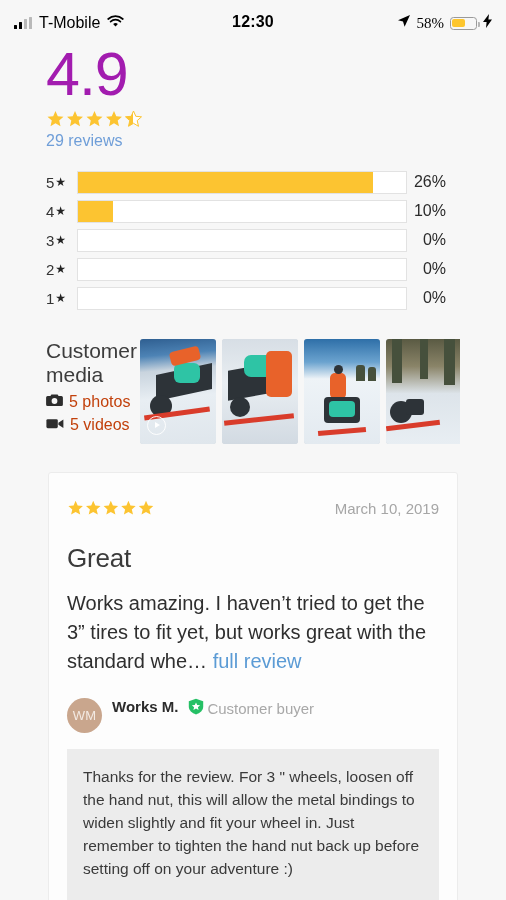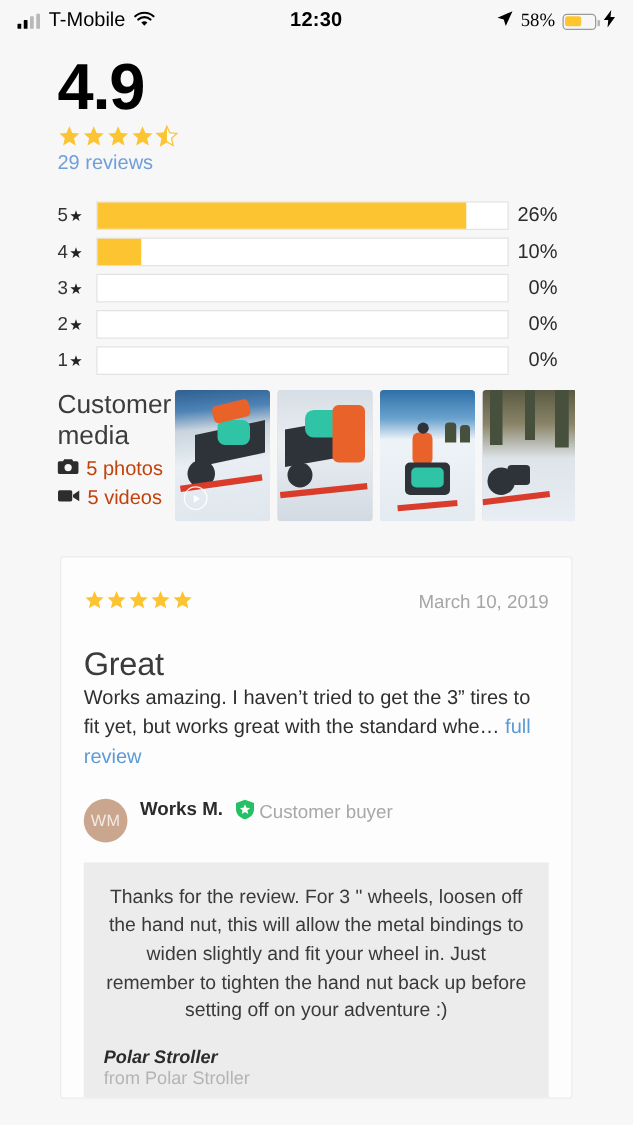--- a/index.html
+++ b/index.html
@@ -14,8 +14,8 @@
 
   
   .statusbar {
-    height: 34px; display: flex; align-items: center;
-    padding: 2px 14px; font-size: 17px; font-weight: 600; color: #000;
+    height: 34px; display: flex; align-items: flex-start;
+    padding: 13px 14px; font-size: 17px; font-weight: 600; color: #000;
     background: #f7f7f7;
   }
   .sb-left { display: flex; align-items: center; gap: 7px; flex: 1 1 0; }

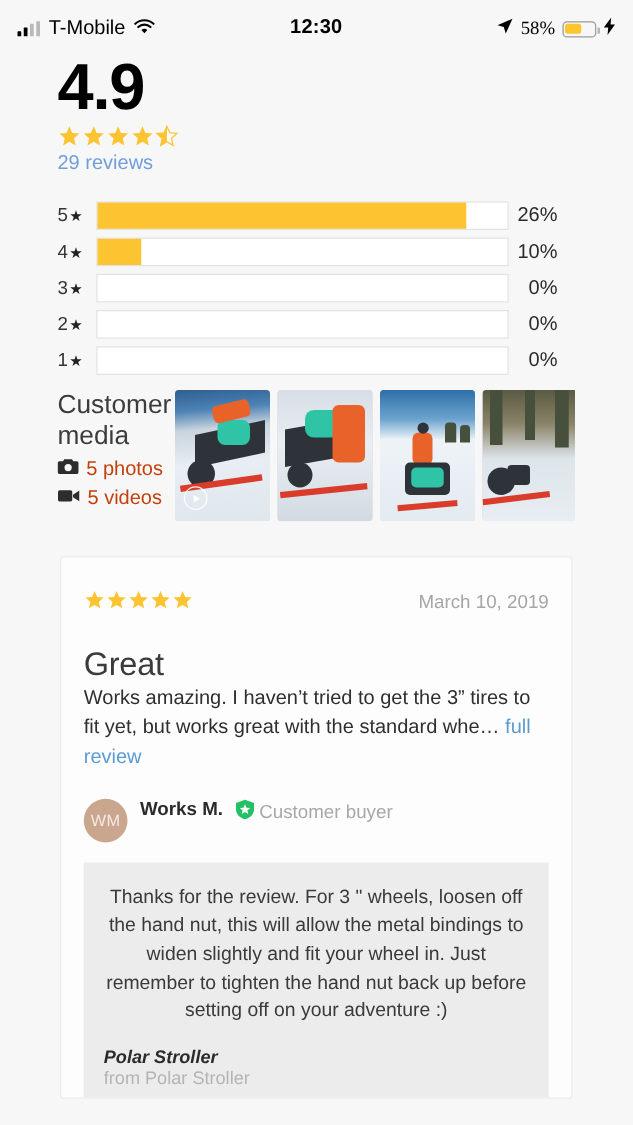--- a/index.html
+++ b/index.html
@@ -42,7 +42,7 @@
 
   
   .summary { padding: 8px 0 0 46px; }
-  .big-score { font-size: 52px; font-weight: 700; color: #000000; line-height: 1.08; letter-spacing: -1px; }
+  .big-score { font-size: 61px; font-weight: 400; color: #a21caf; line-height: 1.08; letter-spacing: -1px; }
   .stars-row { margin-top: 2px; line-height: 1; }
   .star-svg { display: inline-block; vertical-align: middle; }
   .reviews-link { display: block; margin-top: 3px; font-size: 16px; color: #6f9ed8; }

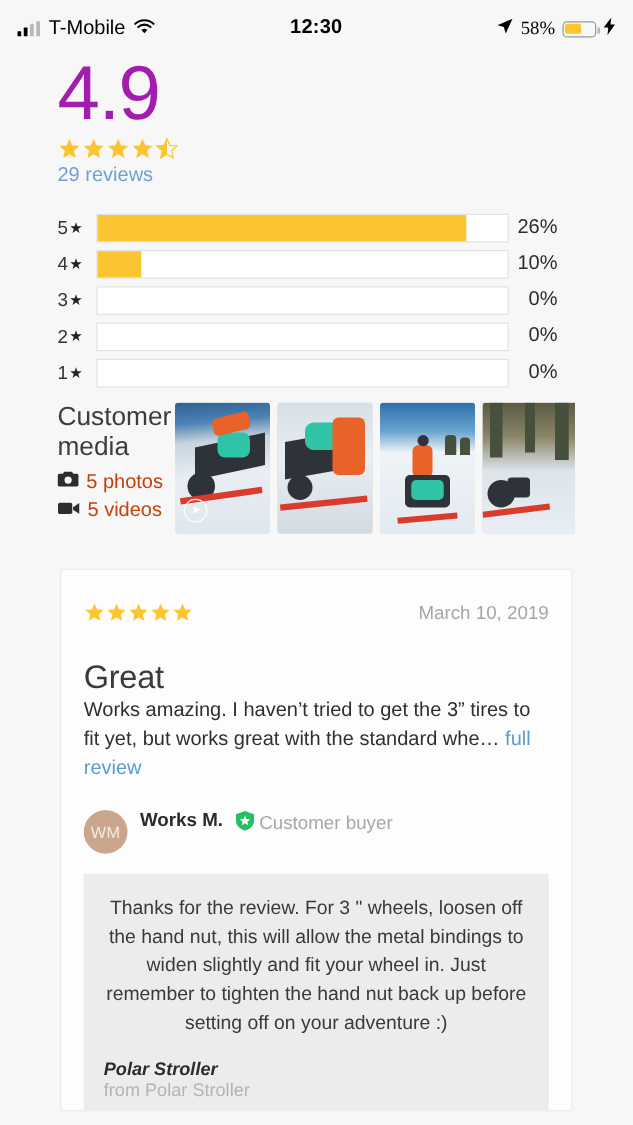--- a/index.html
+++ b/index.html
@@ -60,7 +60,7 @@
   .bar-pct { width: 60px; text-align: right; font-size: 16px; color: #2b2b2b; padding-right: 14px; }
 
   
-  .media-block { margin-top: 9px; display: flex; align-items: flex-start; }
+  .media-block { margin-top: 26px; display: flex; align-items: flex-start; }
   .media-info { width: 140px; padding-left: 46px; }
   .media-title { font-size: 21px; color: #3c3c3c; line-height: 1.17; font-weight: 400; }
   .media-stat { display: flex; align-items: center; gap: 6px; font-size: 16px; color: #c2410c; margin-top: 5px; }

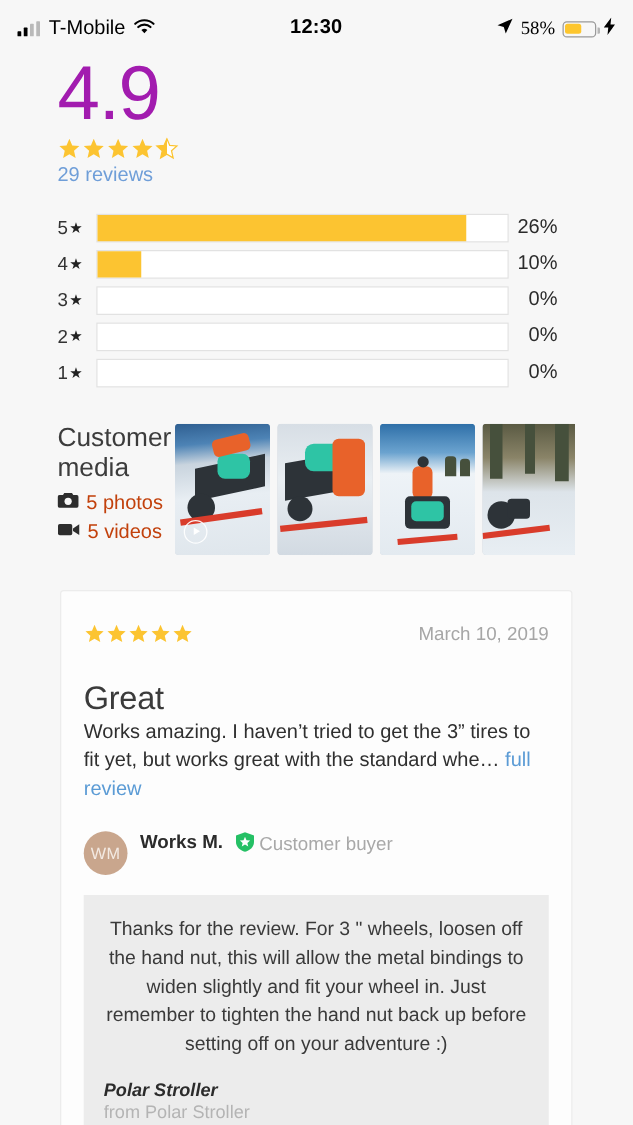--- a/index.html
+++ b/index.html
@@ -95,7 +95,7 @@
   .card-head { display: flex; align-items: center; justify-content: space-between; }
   .card-date { font-size: 15px; color: #a6a6a6; }
   .review-title { font-size: 26px; color: #3b3b3b; font-weight: 400; margin-top: 26px; letter-spacing: -.2px; }
-  .review-body { font-size: 16px; color: #2f2f2f; line-height: 1.45; }
+  .review-body { font-size: 20px; color: #2f2f2f; line-height: 1.45; margin-top: 15px; }
   .review-body .more { color: #5b9bd5; }
 
   .author-row { display: flex; align-items: flex-start; gap: 10px; margin-top: 22px; }

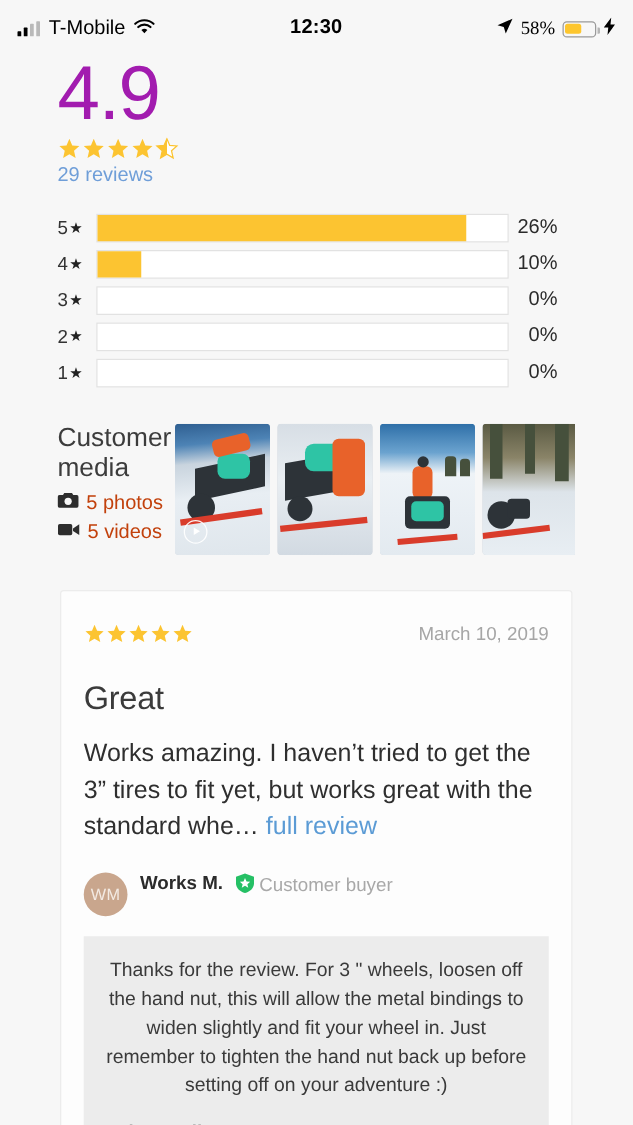--- a/index.html
+++ b/index.html
@@ -110,7 +110,7 @@
   .reply {
     margin-top: 16px; background: #ececec; padding: 17px 16px 16px 16px;
   }
-  .reply-text { font-size: 15.5px; color: #3a3a3a; line-height: 1.48; text-align: center; }
+  .reply-text { font-size: 15.5px; color: #3a3a3a; line-height: 1.48; }
   .reply-brand { font-size: 14.5px; font-weight: 700; color: #2b2b2b; margin-top: 17px; font-style: italic; }
   .reply-from { font-size: 14.5px; color: #b4b4b4; margin-top: 1px; }
 </style>

